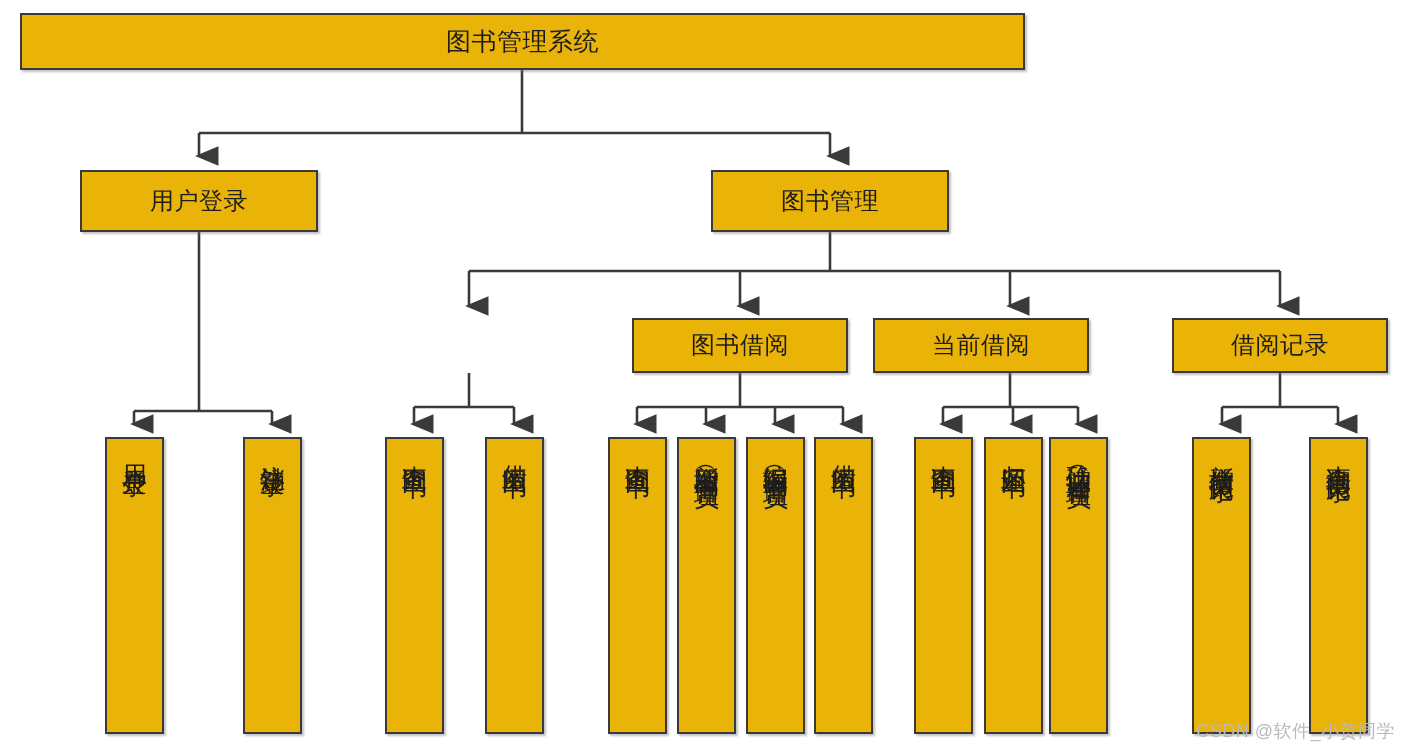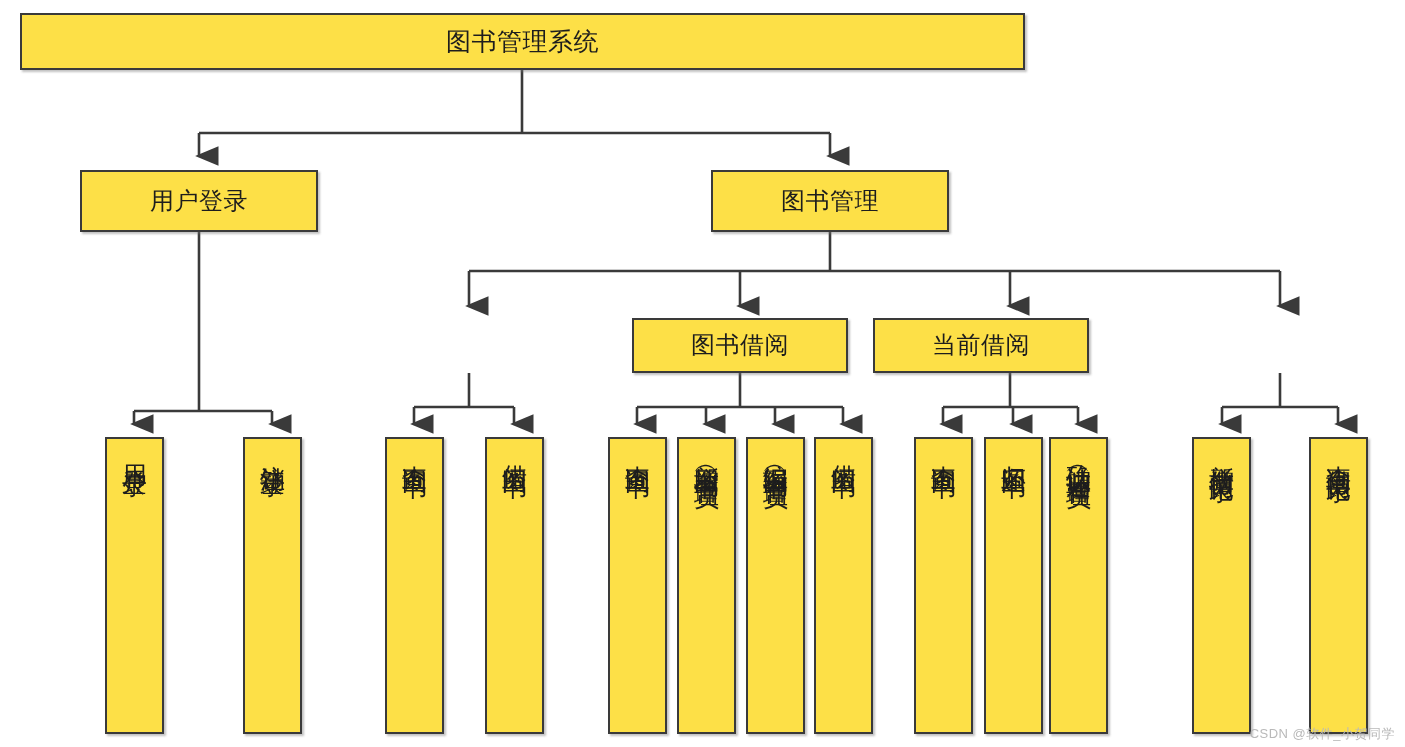--- a/index.html
+++ b/index.html
@@ -28,7 +28,7 @@
   .node {
     position: absolute;
     box-sizing: border-box;
-    background: #fde047;
+    background: #eab308;
     border: 2px solid #3a3a3a;
     box-shadow: 2px 2px 2px rgba(120,120,120,0.45);
     display: flex;

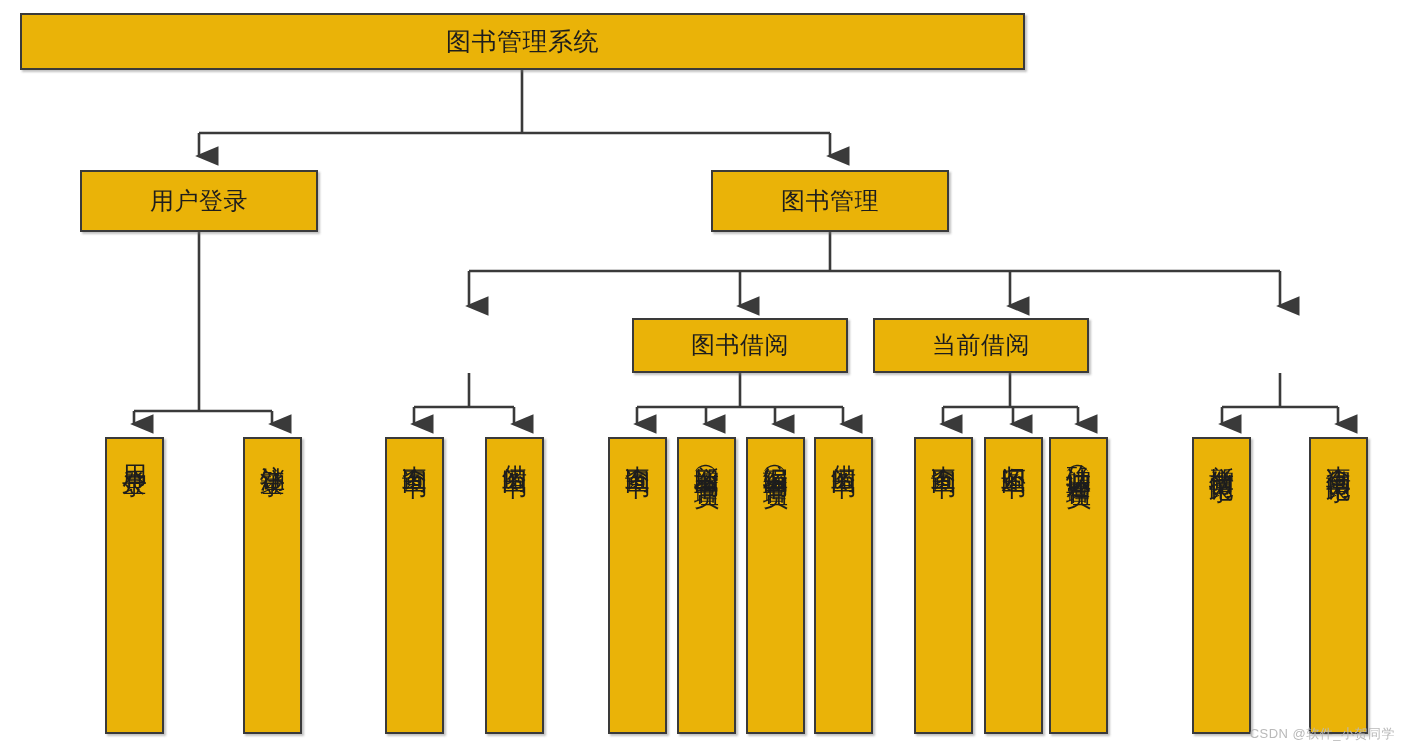--- a/index.html
+++ b/index.html
@@ -146,6 +146,9 @@
   <div class="node h" style="left:873px; top:318px; width:216px; height:55px;">
     <span class="lbl">当前借阅</span>
   </div>
+  <div class="node h" style="left:1172px; top:318px; width:216px; height:55px;">
+    <span class="lbl">借阅记录</span>
+  </div>
 
   <div class="node v" style="left:105px; top:437px; width:59px; height:297px;">
     <span class="lbl">用户登录</span>

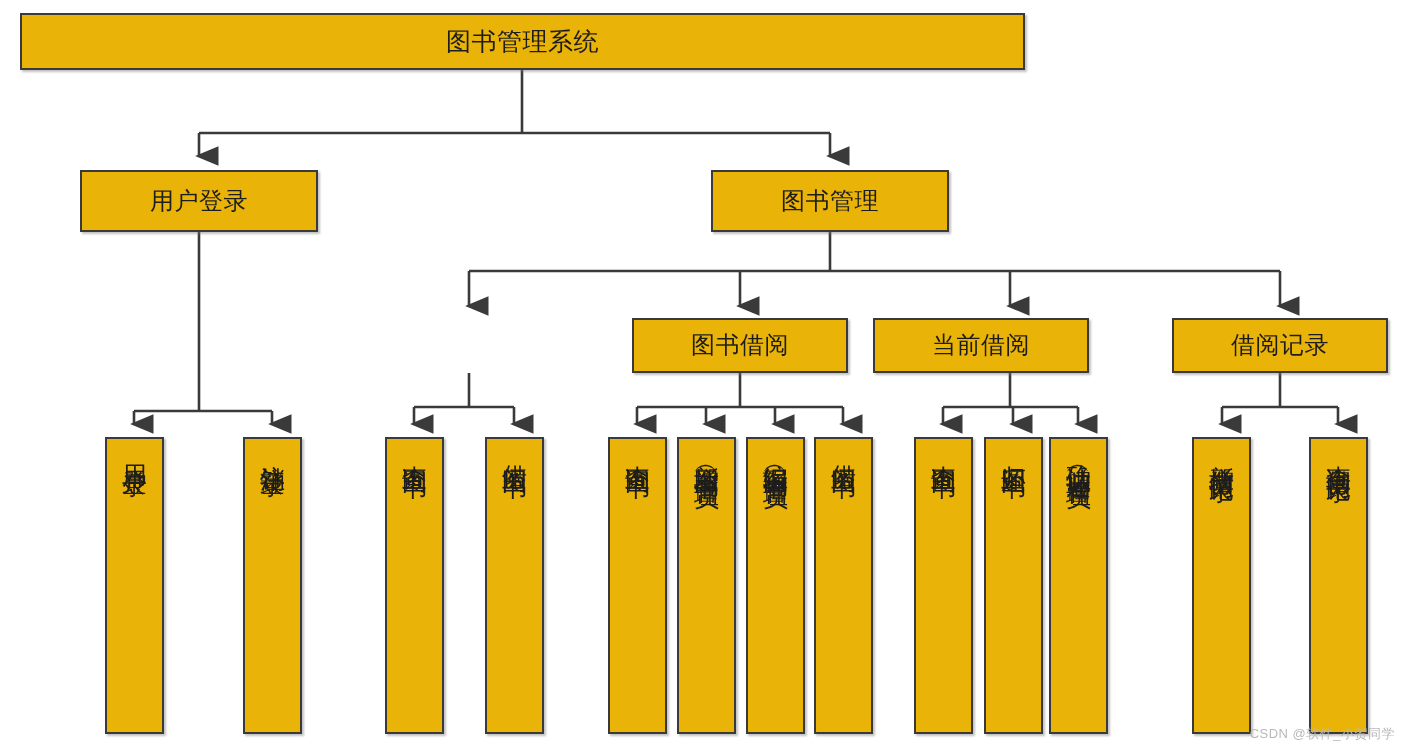--- a/index.html
+++ b/index.html
@@ -67,7 +67,7 @@
     position: absolute;
     right: 10px;
     bottom: 4px;
-    font-size: 13px;
+    font-size: 18px;
     color: #b9b9b9;
     white-space: nowrap;
     z-index: 5;

